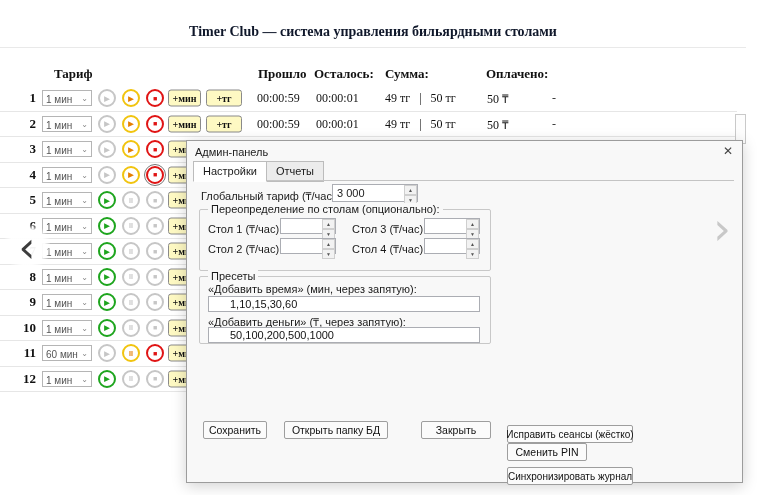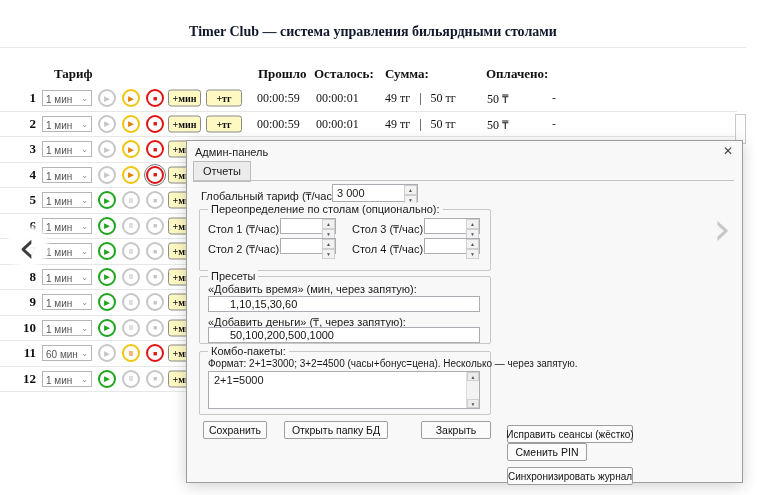--- a/index.html
+++ b/index.html
@@ -418,6 +418,7 @@
     <div class="m-close">✕</div>
 
     <div class="m-tabs">
+      <div class="m-tab active">Настройки</div>
       <div class="m-tab">Отчеты</div>
     </div>
     <div class="m-tabline"></div>

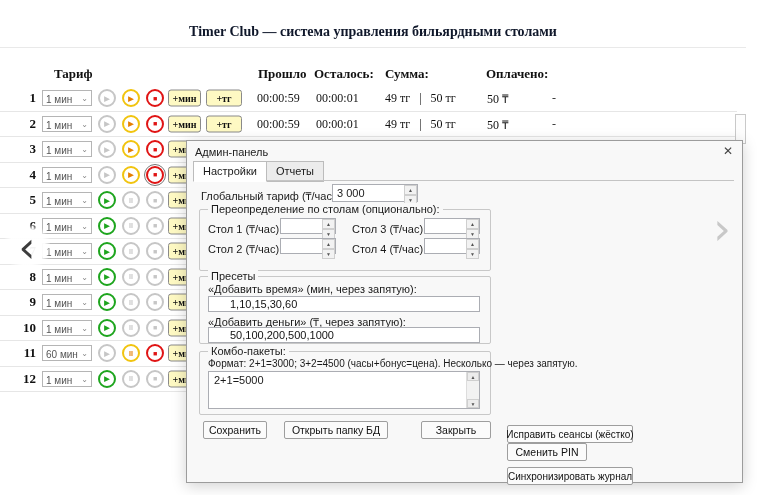--- a/index.html
+++ b/index.html
@@ -475,17 +475,6 @@
       <input class="txtinput" style="left: 8px; top: 50px; width: 272px;" value="50,100,200,500,1000">
     </div>
 
-    <div class="groupbox" style="left:12px; top:210px; width:292px; height:64px;">
-      <span class="legend">Комбо-пакеты:</span>
-      <div class="m-label" style="left:8px; top:6px; font-size:10px;">Формат: 2+1=3000; 3+2=4500 (часы+бонус=цена). Несколько — через запятую.</div>
-      <div class="combo-box" style="left:8px; top:19px; width:272px; height:38px;">
-        <span class="combo-text">2+1=5000</span>
-        <span class="combo-sb">
-          <span class="up">▲</span>
-          <span class="dn">▼</span>
-        </span>
-      </div>
-    </div>
 
     <div class="m-btn" style="left:16px; top:280px; width:64px;">Сохранить</div>
     <div class="m-btn" style="left:97px; top:280px; width:104px;">Открыть папку БД</div>

